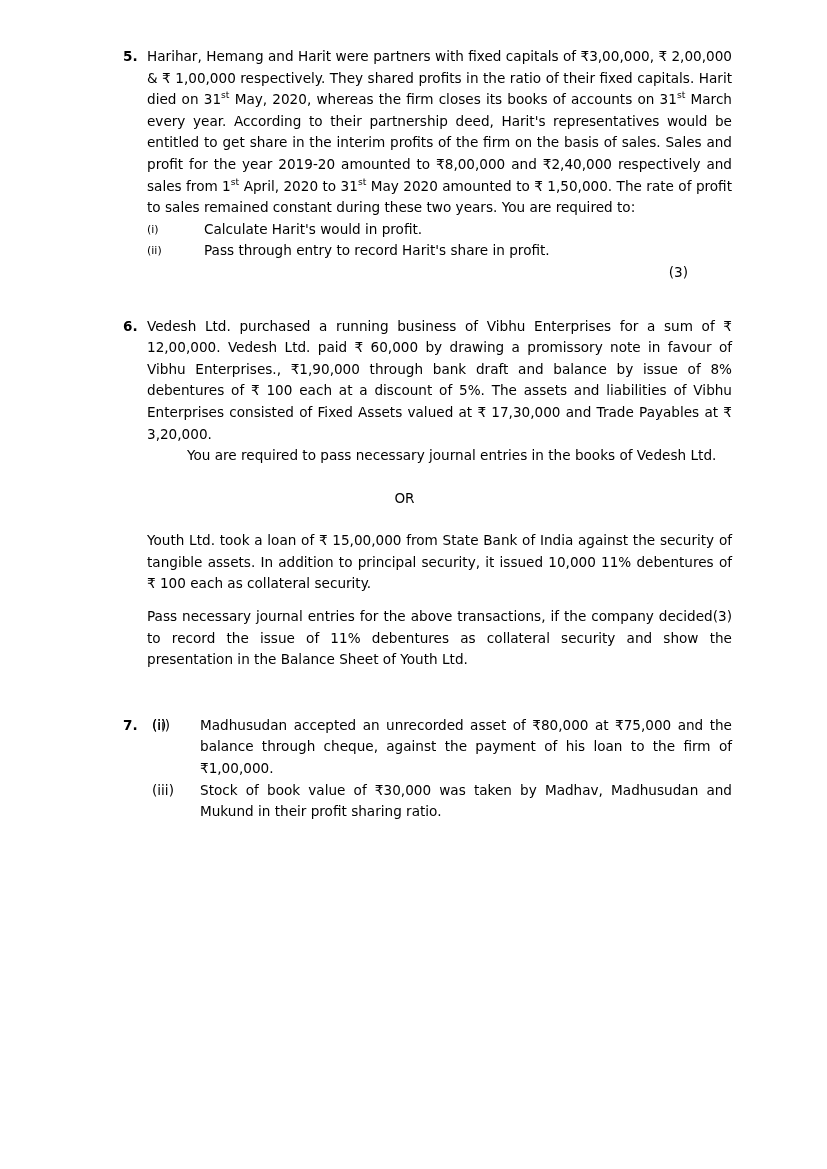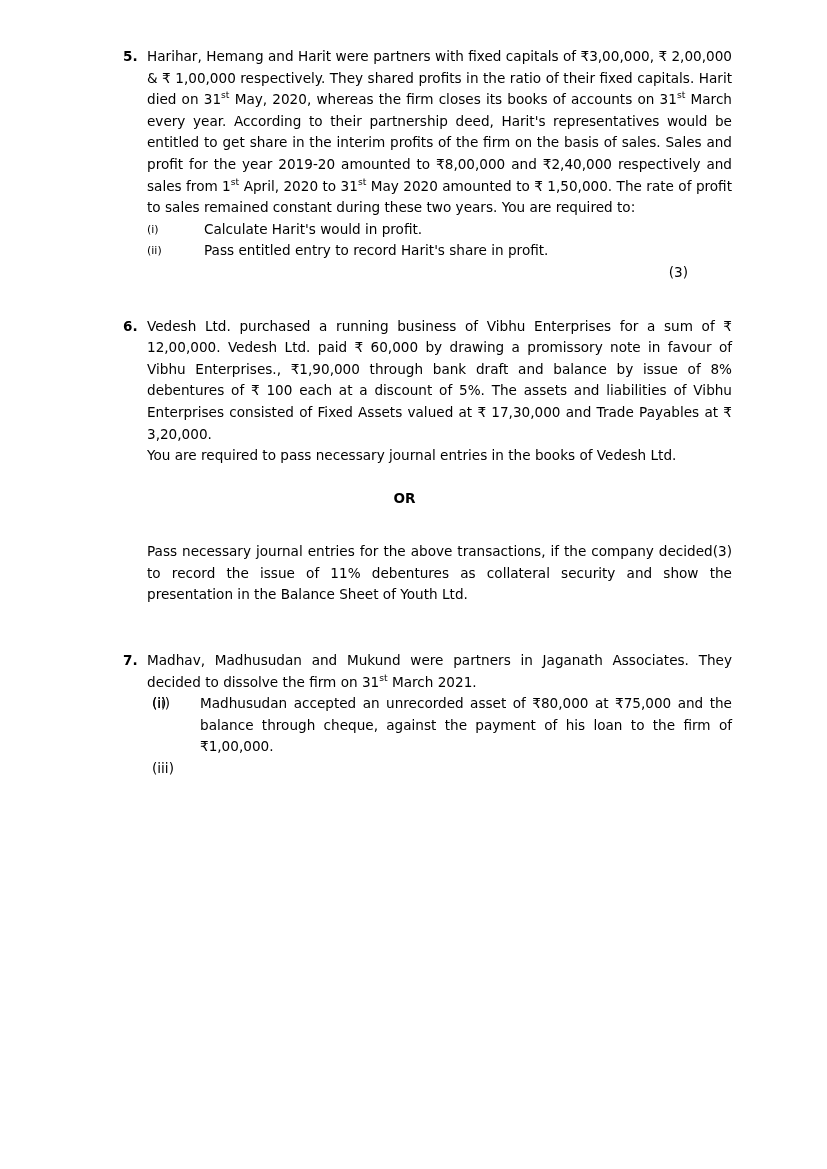--- a/index.html
+++ b/index.html
@@ -142,7 +142,7 @@
         </li>
         <li class="subitem sub-small">
           <span class="marker">(ii)</span>
-          <span>Pass entitled entry to record Harit's share in profit.</span>
+          <span>Pass through entry to record Harit's share in profit.</span>
         </li>
       </ul>
 

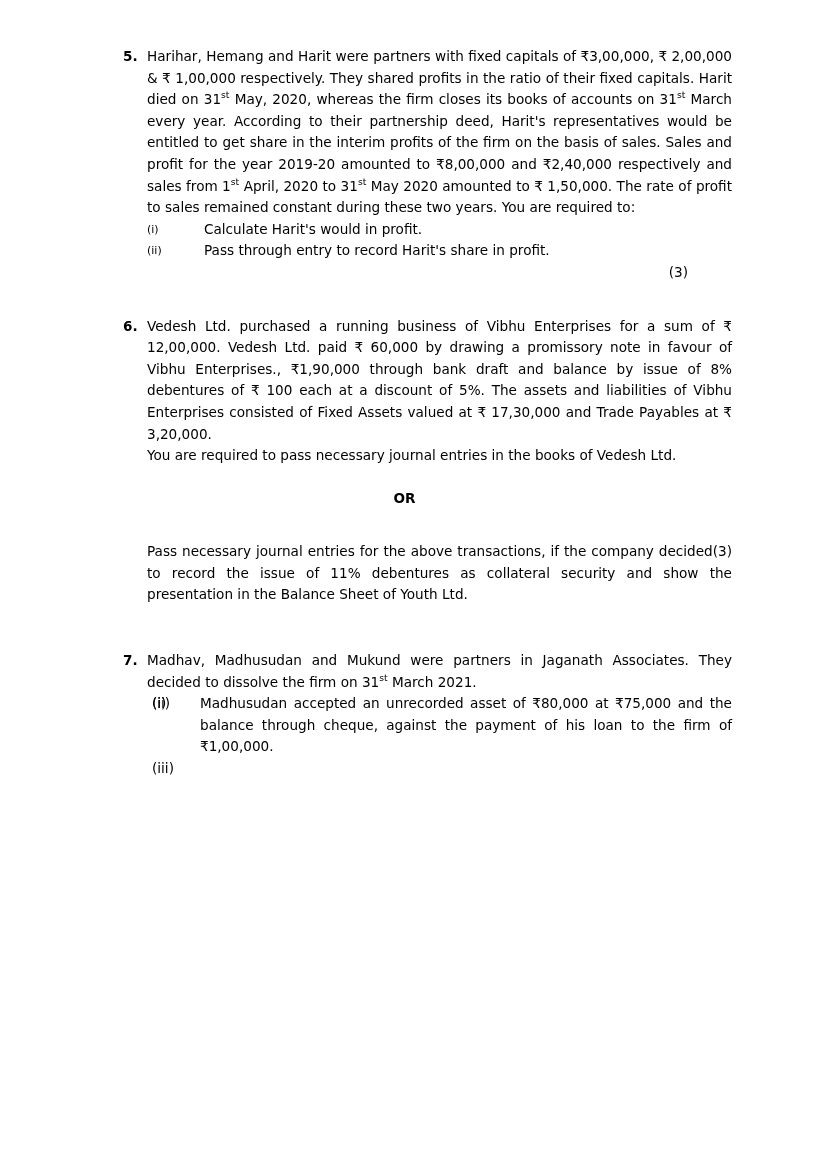--- a/index.html
+++ b/index.html
@@ -54,6 +54,7 @@
   }
   .para.noj {
     text-align: left;
+    margin-left: 40px;
   }
 
   

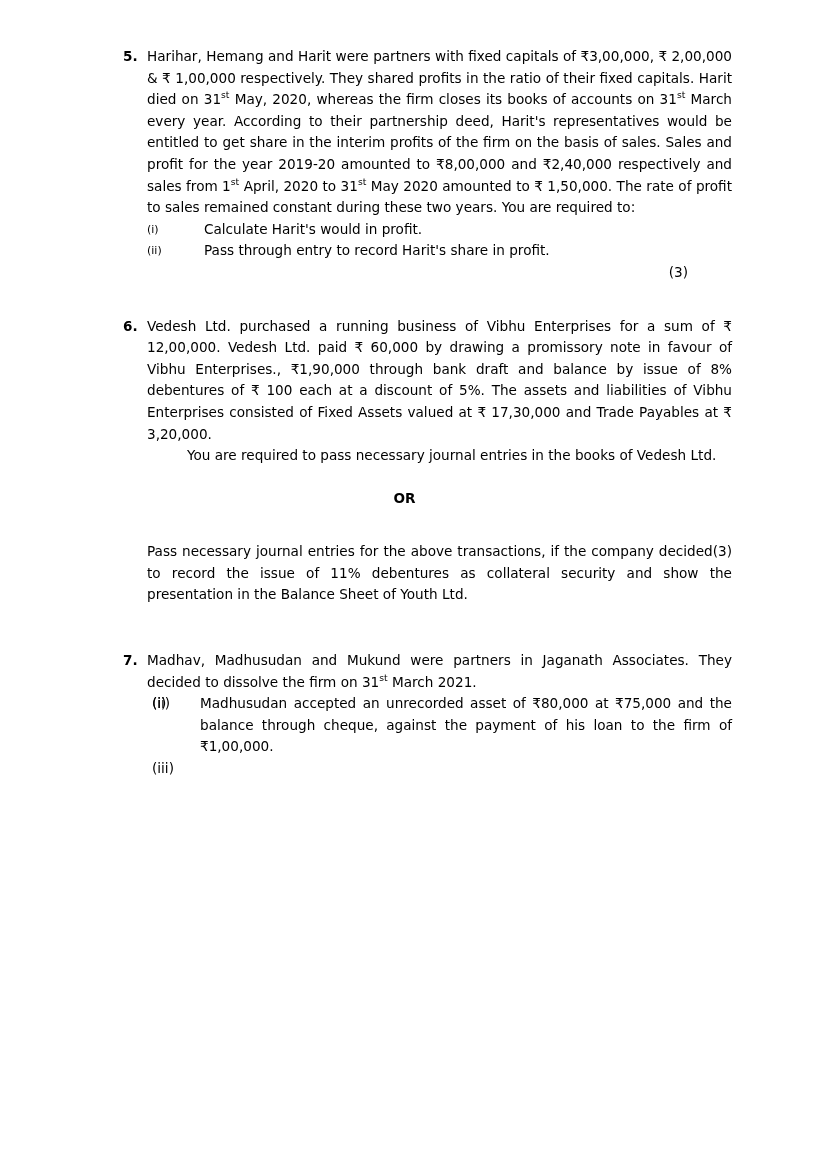--- a/index.html
+++ b/index.html
@@ -107,7 +107,7 @@
   
   .or-sep {
     font-size: 13.6px;
-    font-weight: bold;
+    font-weight: normal;
     line-height: 21.6px;
     text-align: center;
     padding-right: 70px;

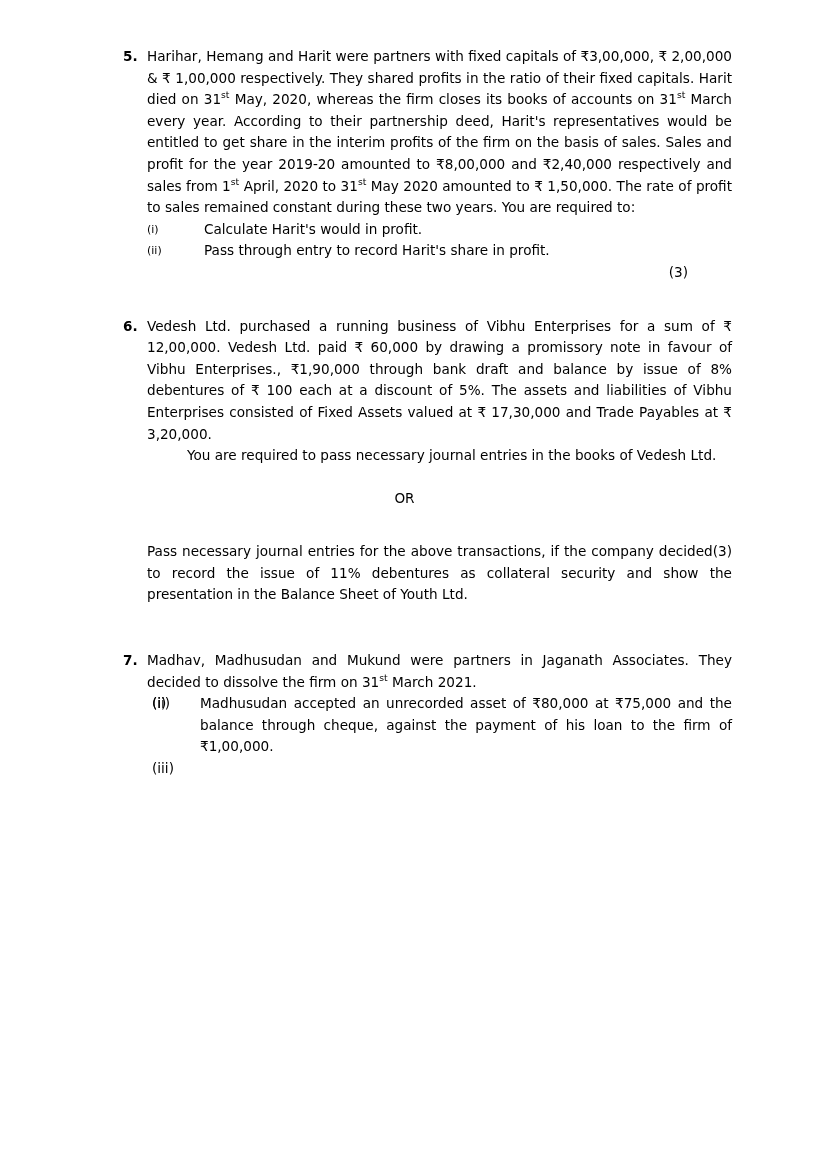--- a/index.html
+++ b/index.html
@@ -162,6 +162,7 @@
       <div class="or-sep">OR</div>
       <div class="spacer-md"></div>
 
+      <p class="para">Youth Ltd. took a loan of ₹ 15,00,000 from State Bank of India against the security of tangible assets. In addition to principal security, it issued 10,000 11% debentures of ₹ 100 each as collateral security.</p>
       <div class="spacer-sm"></div>
       <p class="para"><span class="marks-inline">(3)</span><span>Pass necessary journal entries for the above transactions, if the company decided to record the issue of 11% debentures as collateral security and show the presentation in the Balance Sheet of Youth Ltd.</span></p>
       <div class="clear"></div>

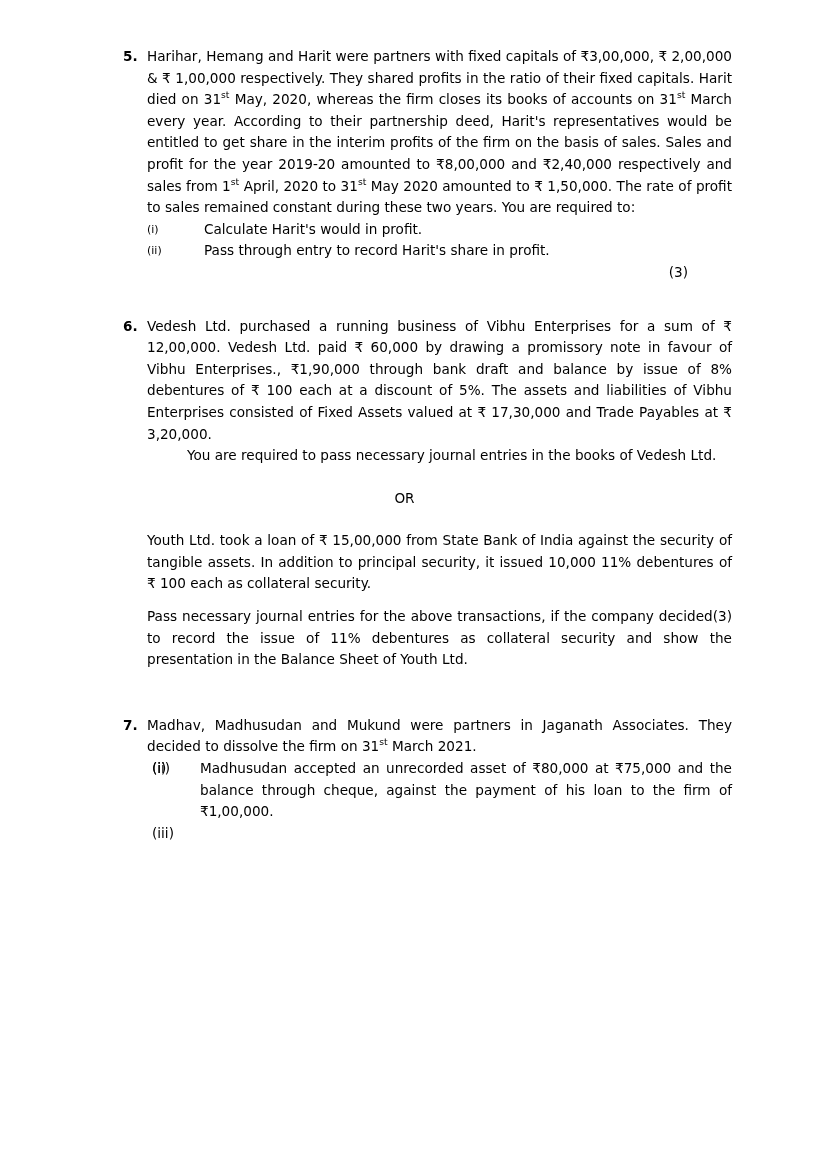--- a/index.html
+++ b/index.html
@@ -173,7 +173,6 @@
     <div class="question">
       <span class="q-num">7.</span>
 
-      <p class="para"><span>Madhav, Madhusudan and Mukund were partners in Jaganath Associates. They decided to dissolve the firm on 31</span><sup class="ord">st</sup><span> March 2021.</span></p>
 
 
       <ul class="sublist">

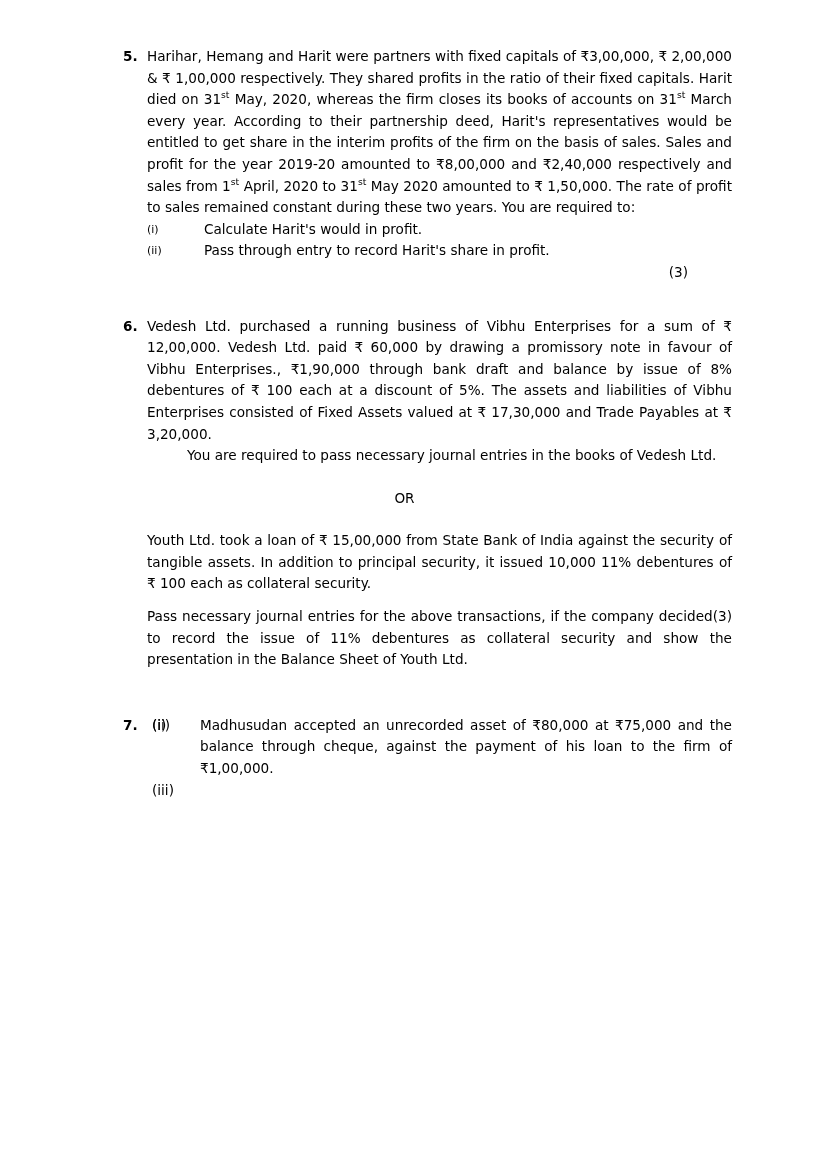--- a/index.html
+++ b/index.html
@@ -185,6 +185,7 @@
         </li>
         <li class="subitem sub-norm">
           <span class="marker">(iii)</span>
+          <span>Stock of book value of ₹30,000 was taken by Madhav, Madhusudan and Mukund in their profit sharing ratio.</span>
         </li>
       </ul>
     </div>

